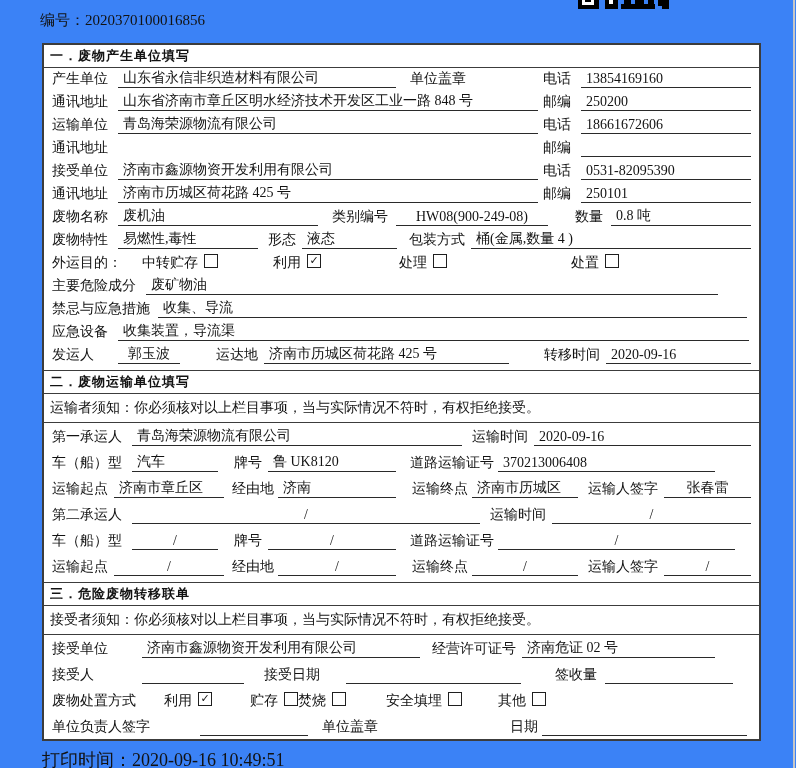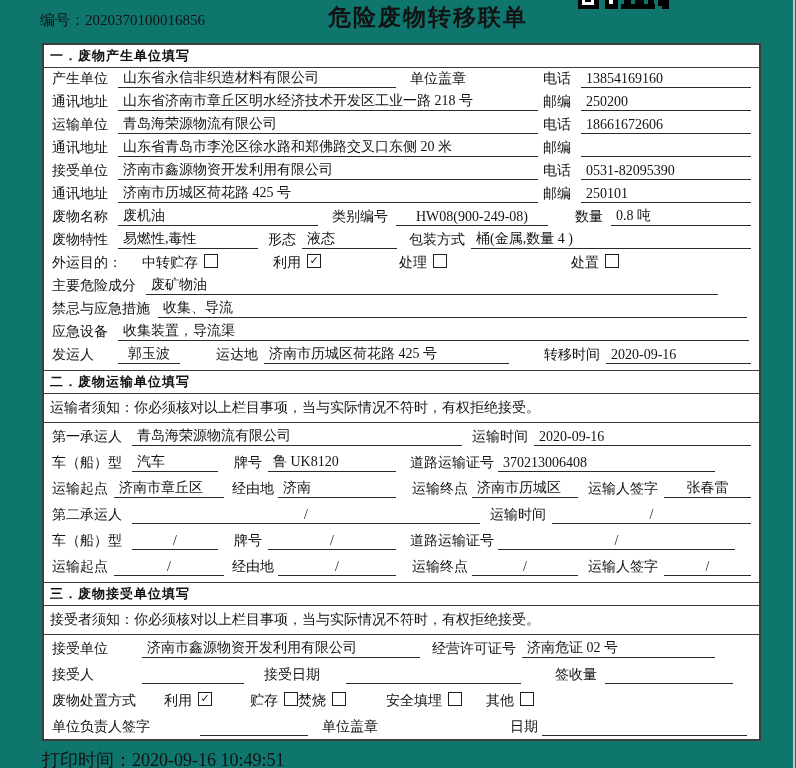--- a/index.html
+++ b/index.html
@@ -3,7 +3,7 @@
 <meta charset="utf-8">
 <style>
   html,body{margin:0;padding:0;background:#fff;}
-  #page{position:relative;width:796px;height:768px;background:#0f766e;overflow:hidden;
+  #page{position:relative;width:796px;height:768px;background:#3b82f6;overflow:hidden;
         font-family:"Liberation Serif","DejaVu Serif",serif;color:#121212;}
   #serial{position:absolute;left:40px;top:11px;font-size:15px;white-space:nowrap;}
   #title{position:absolute;left:328px;top:2px;font-size:23px;font-weight:bold;letter-spacing:2px;white-space:nowrap;}

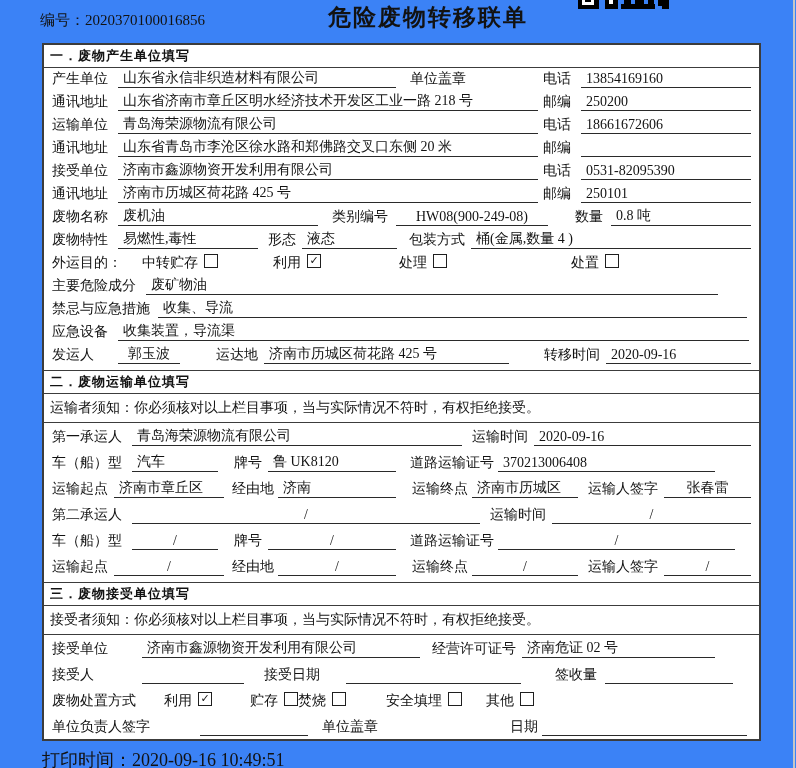--- a/index.html
+++ b/index.html
@@ -35,7 +35,6 @@
 
   <div id="serial"><span>编号：</span><span>2020370100016856</span></div>
 
-  <div id="title">危险废物转移联单</div>
 
   <svg id="qr" width="92" height="10" viewBox="0 0 92 10">
     <rect x="0" y="0" width="21" height="9" fill="#000"></rect>

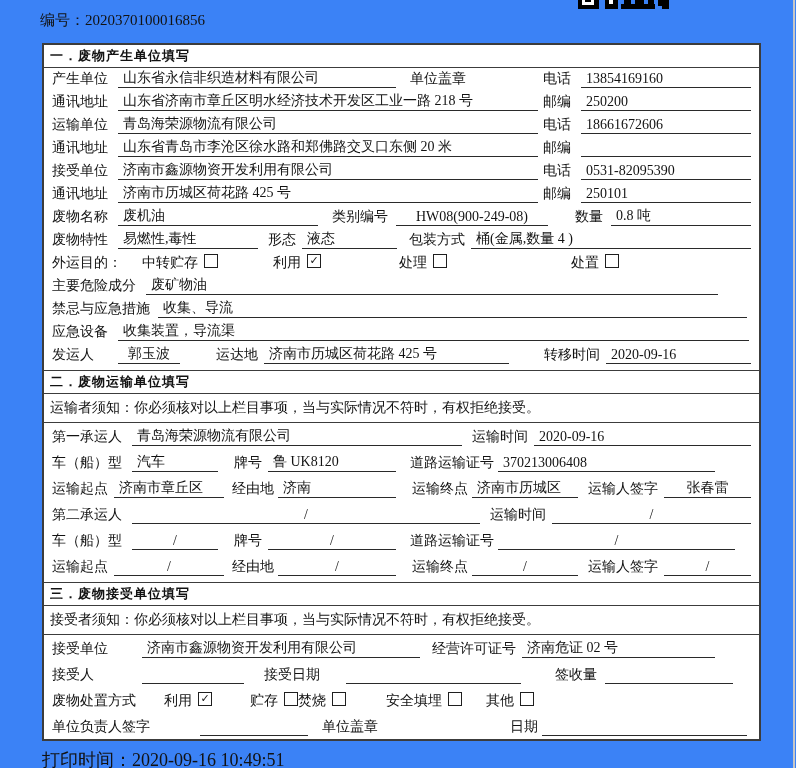--- a/index.html
+++ b/index.html
@@ -67,7 +67,7 @@
 
       <div class="row">
         <span class="lbl" style="width:64px">通讯地址</span>
-        <span class="val" style="width:420px">山东省济南市章丘区明水经济技术开发区工业一路 218 号</span>
+        <span class="val" style="width:420px">山东省济南市章丘区明水经济技术开发区工业一路 848 号</span>
         <span class="lbl" style="margin-left:auto;width:36px">邮编</span>
         <span class="val" style="flex:0 0 170px">250200</span>
       </div>

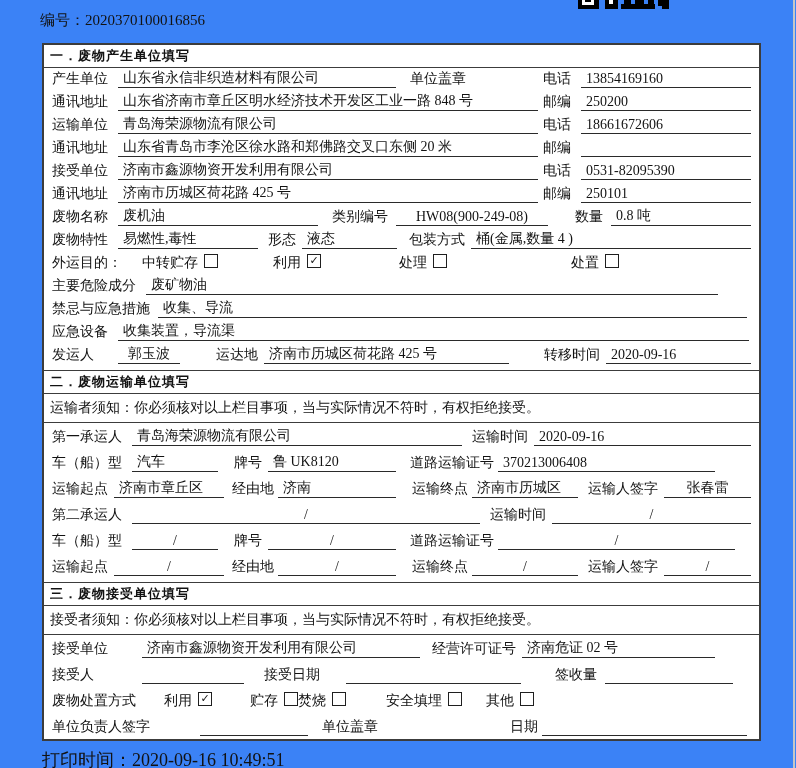--- a/index.html
+++ b/index.html
@@ -81,7 +81,6 @@
 
       <div class="row">
         <span class="lbl" style="width:64px">通讯地址</span>
-        <span class="val" style="width:420px">山东省青岛市李沧区徐水路和郑佛路交叉口东侧 20 米</span>
         <span class="lbl" style="margin-left:auto;width:36px">邮编</span>
         <span class="val" style="flex:0 0 170px"></span>
       </div>

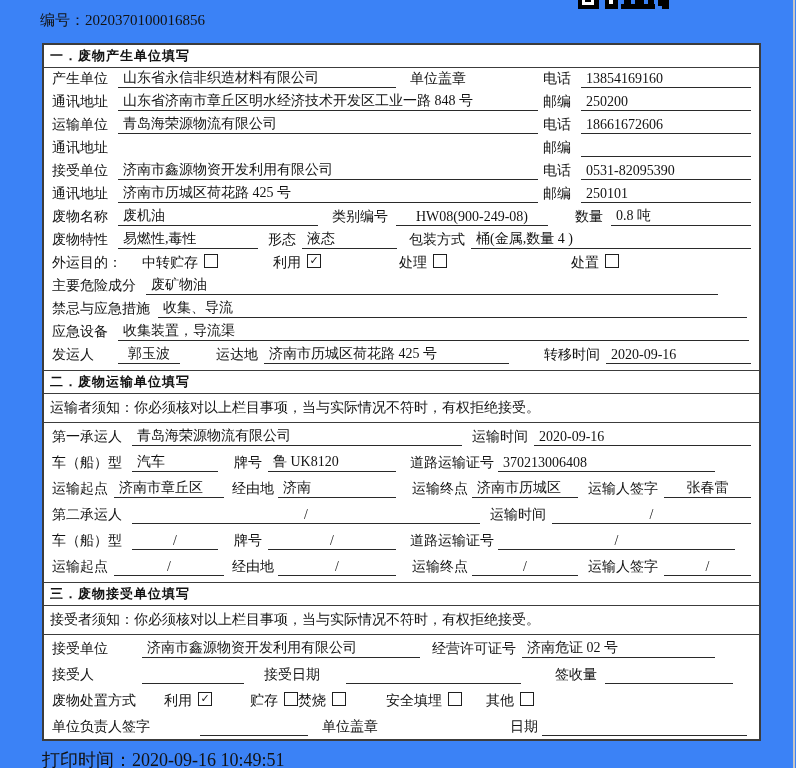--- a/index.html
+++ b/index.html
@@ -222,7 +222,7 @@
     </div>
 
     <div class="sec sec3">
-      <div class="sec-h">三．废物接受单位填写</div>
+      <div class="sec-h">三．危险废物转移联单</div>
       <div class="notice">接受者须知：你必须核对以上栏目事项，当与实际情况不符时，有权拒绝接受。</div>
 
       <div class="row">

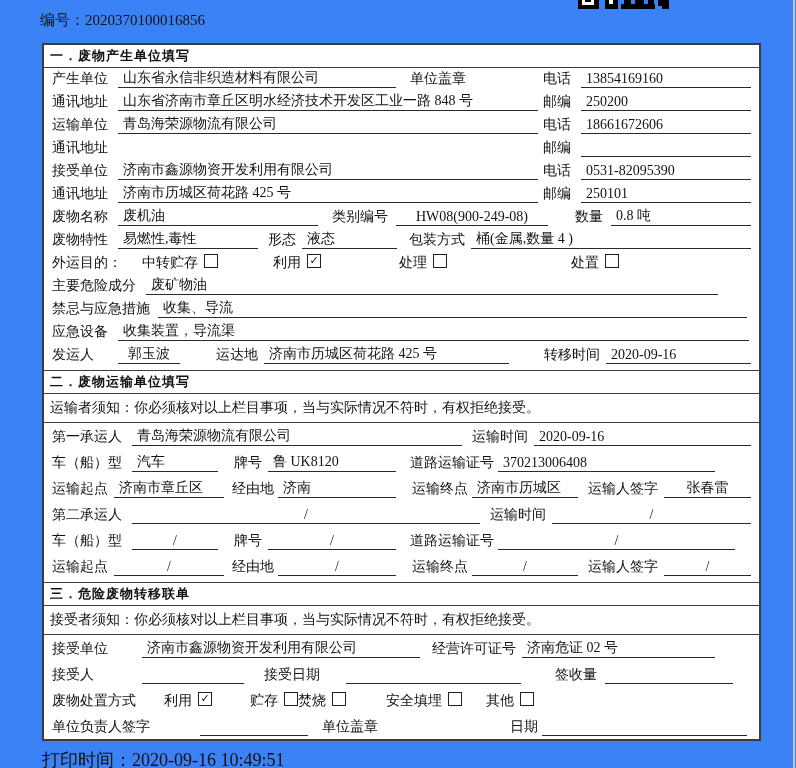--- a/index.html
+++ b/index.html
@@ -259,7 +259,7 @@
             <span>安全填埋</span>
             <span class="box"></span>
           </span>
-        <span class="opt" style="margin-left:24px">
+        <span class="opt" style="margin-left:36px">
             <span>其他</span>
             <span class="box"></span>
           </span>

